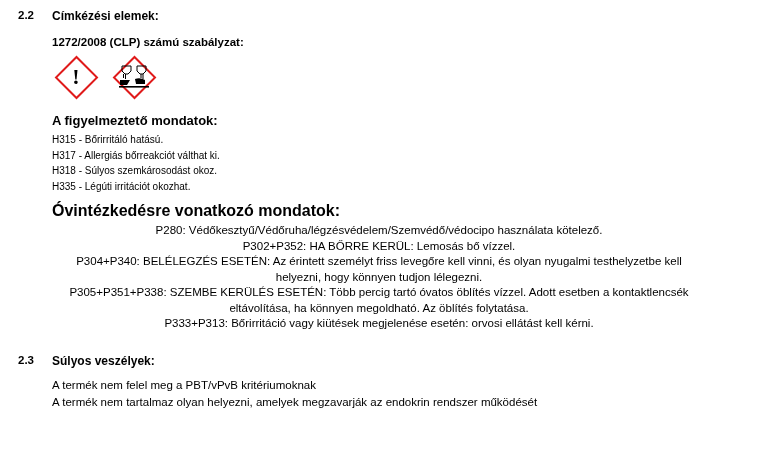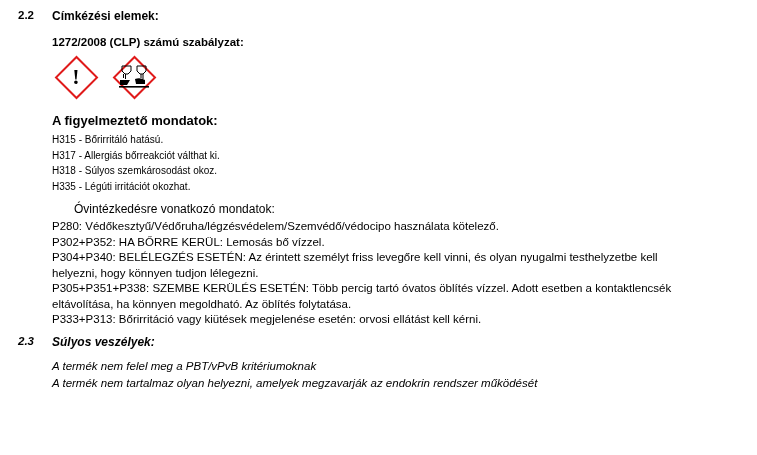--- a/index.html
+++ b/index.html
@@ -107,10 +107,9 @@
     line-height: 15.5px;
   }
   .p-head {
-    font-weight: normal;
-    font-size: 12px;
+    font-weight: bold;
+    font-size: 16px;
     margin-top: 8px;
-    margin-left: 22px;
   }
   .p-list {
     margin-top: 3px;

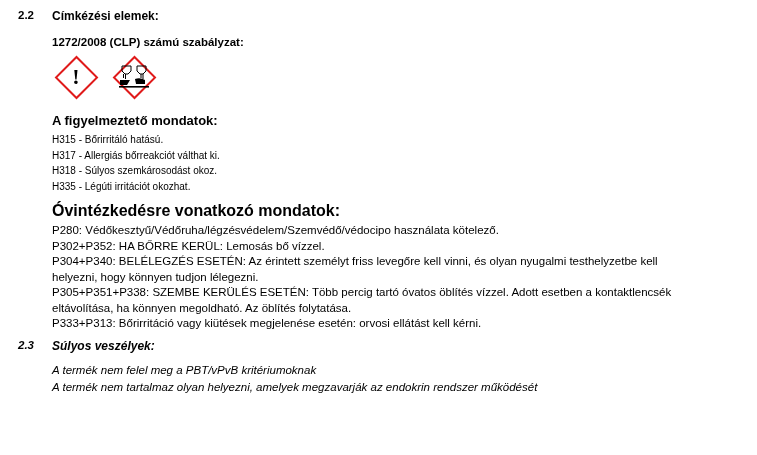--- a/index.html
+++ b/index.html
@@ -117,6 +117,7 @@
   .p-list div {
     font-size: 11.5px;
     line-height: 15.5px;
+    text-align: center;
   }
   .sec23 {
     margin-top: 7px;

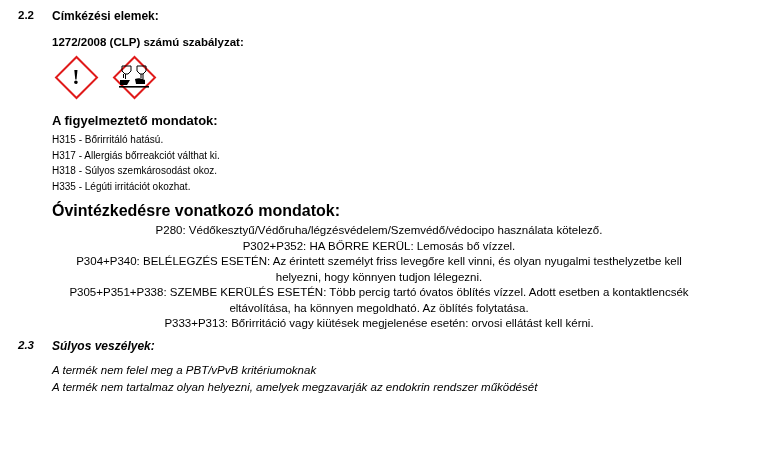--- a/index.html
+++ b/index.html
@@ -120,8 +120,7 @@
     text-align: center;
   }
   .sec23 {
-    margin-top: 7px;
-    font-style: italic;
+    margin-top: 22px;
   }
   .plain-list div {
     font-size: 11.5px;

